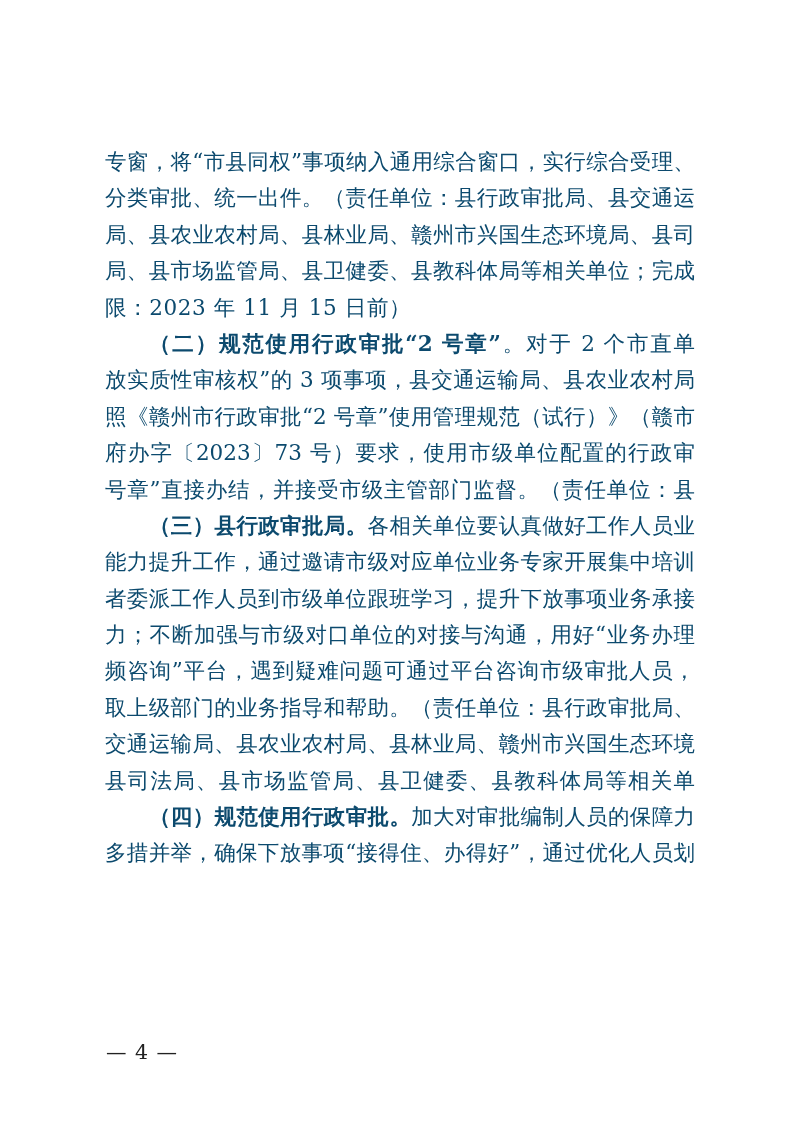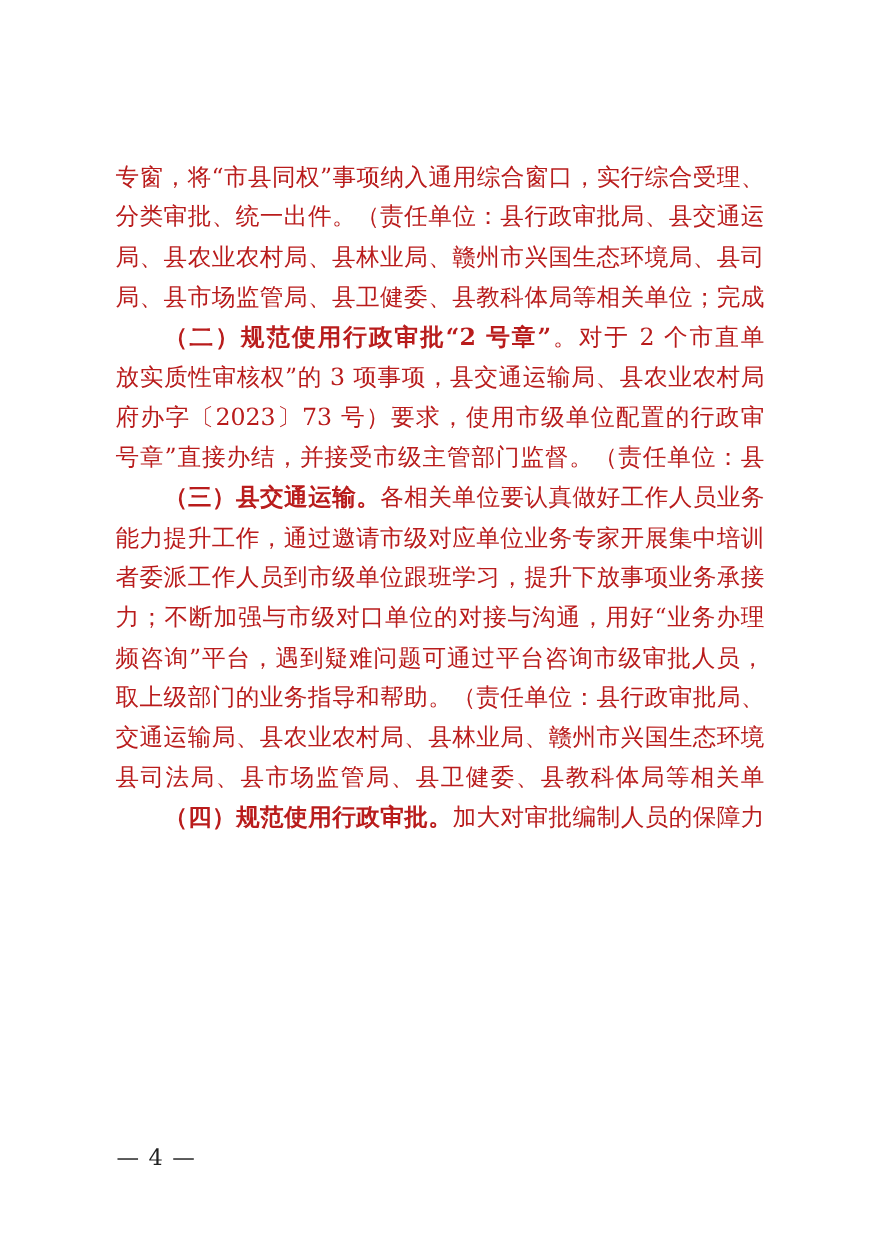--- a/index.html
+++ b/index.html
@@ -22,7 +22,7 @@
     width: 590px;
     font-size: 21.5px;
     line-height: 36.4px;
-    color: #b91c1c;
+    color: #0c4a6e;
   }
   .para { margin: 0; padding: 0; }
   .line {

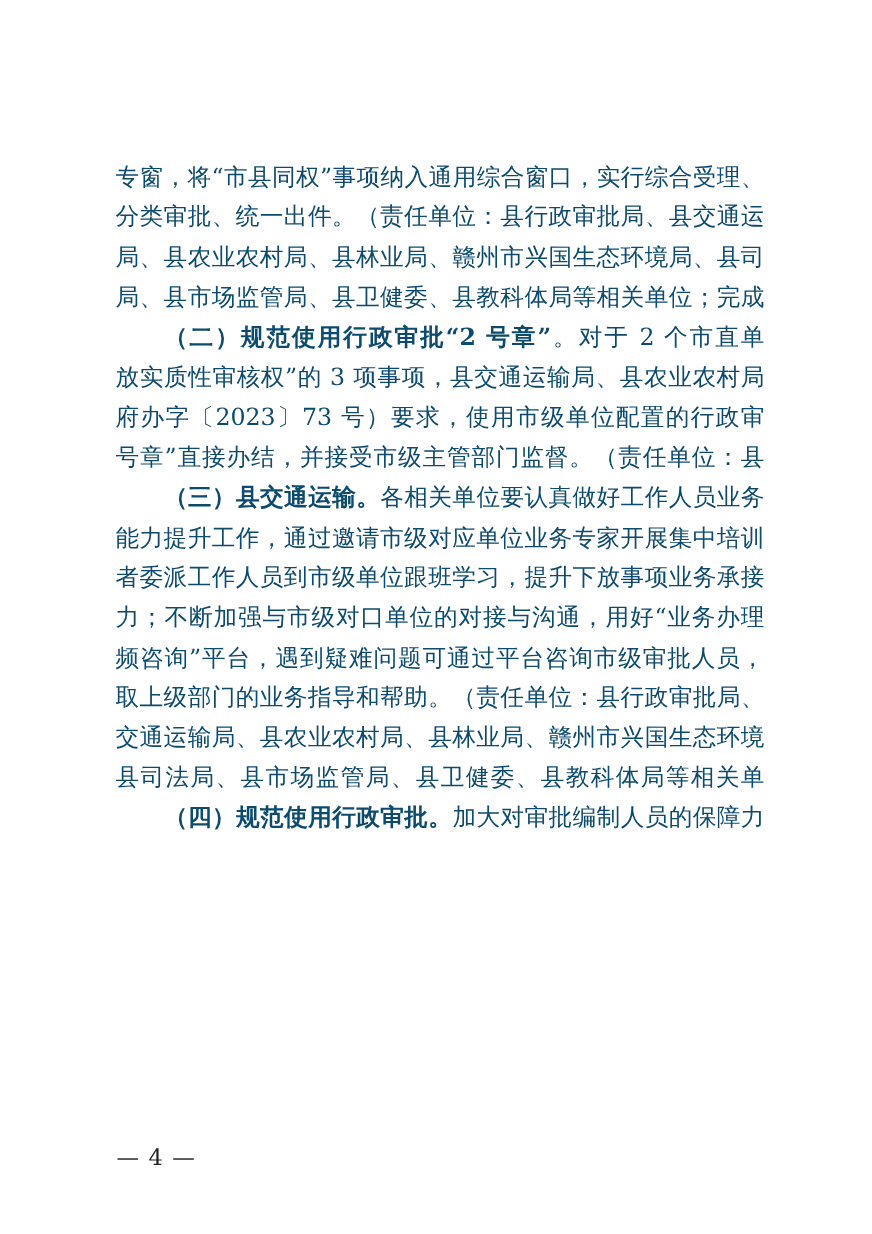--- a/index.html
+++ b/index.html
@@ -62,6 +62,7 @@
         <div class="line"><span class="seg">分类审批、统一出件。（责任单位：县行政审批局、县交通运输</span></div>
         <div class="line"><span class="seg">局、县农业农村局、县林业局、赣州市兴国生态环境局、县司法</span></div>
         <div class="line"><span class="seg">局、县市场监管局、县卫健委、县教科体局等相关单位；完成时</span></div>
+        <div class="line end"><span class="seg">限：2023 年 11 月 15 日前）</span></div>
       </div>
       <div class="para">
         <div class="line indent"><span class="seg bold">（二）规范使用行政审批“2 号章”</span><span class="seg">。对于 2 个市直单位“下</span></div>

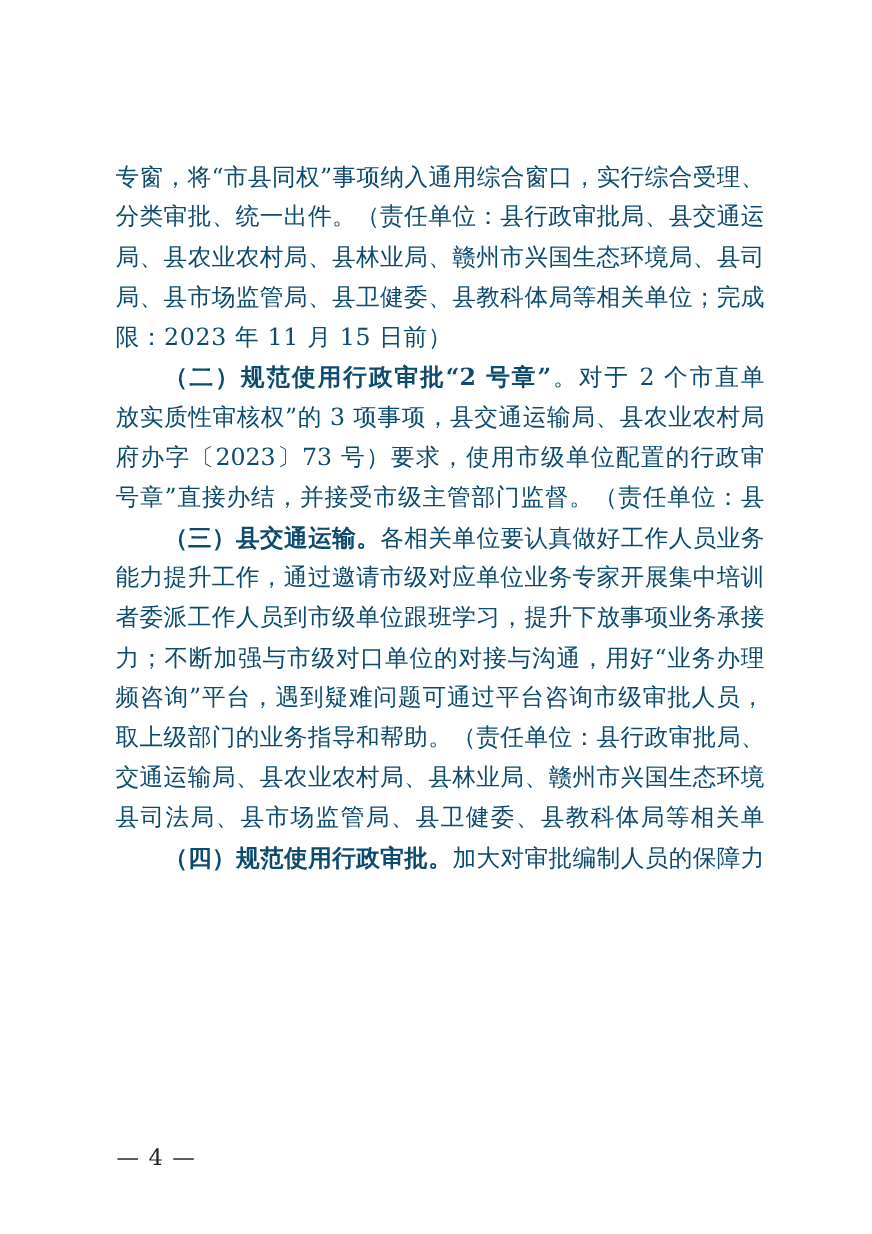--- a/index.html
+++ b/index.html
@@ -67,6 +67,7 @@
       <div class="para">
         <div class="line indent"><span class="seg bold">（二）规范使用行政审批“2 号章”</span><span class="seg">。对于 2 个市直单位“下</span></div>
         <div class="line"><span class="seg">放实质性审核权”的 3 项事项，县交通运输局、县农业农村局按</span></div>
+        <div class="line"><span class="seg">照《赣州市行政审批“2 号章”使用管理规范（试行）》（赣市</span></div>
         <div class="line"><span class="seg">府办字〔2023〕73 号）要求，使用市级单位配置的行政审批“2</span></div>
         <div class="line"><span class="seg">号章”直接办结，并接受市级主管部门监督。（责任单位：县交</span></div>
       </div>

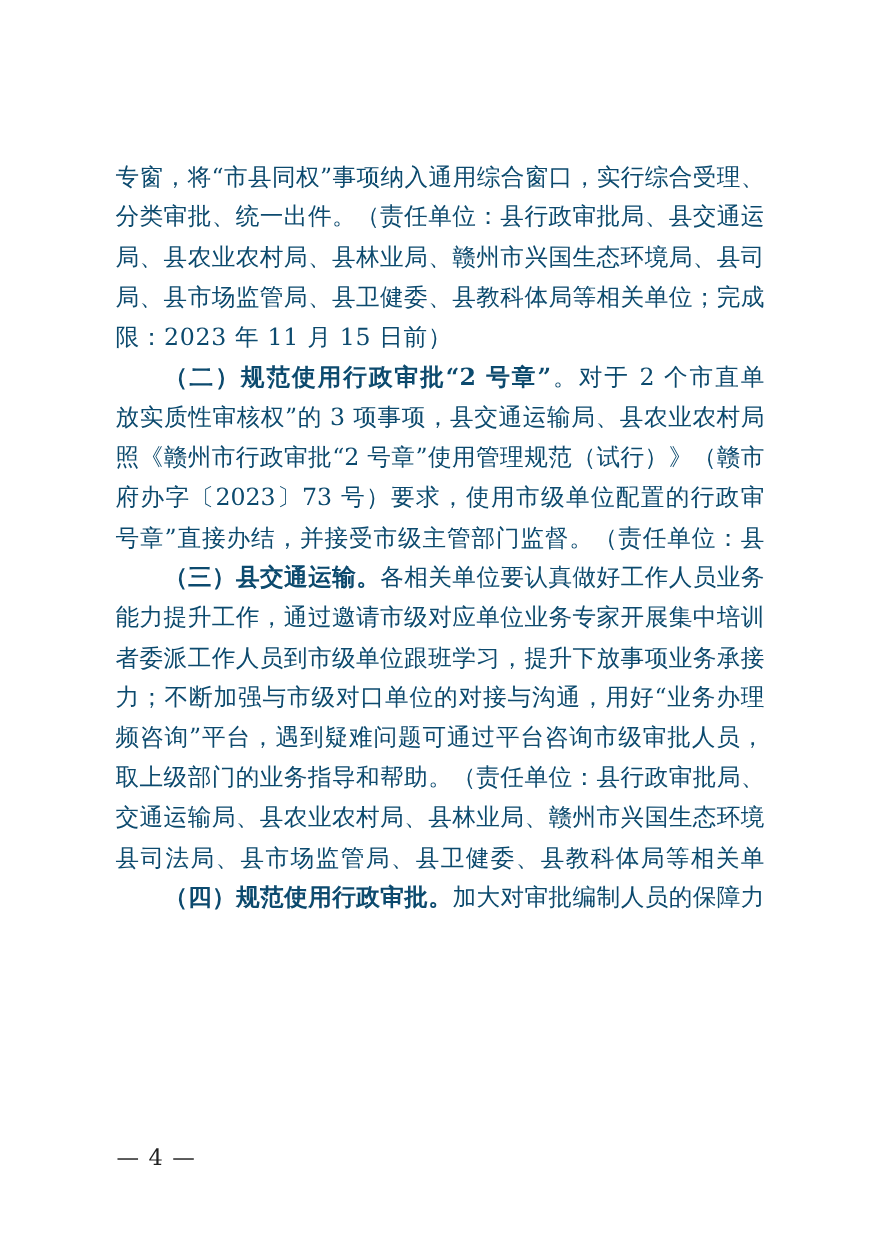--- a/index.html
+++ b/index.html
@@ -72,7 +72,7 @@
         <div class="line"><span class="seg">号章”直接办结，并接受市级主管部门监督。（责任单位：县交</span></div>
       </div>
       <div class="para">
-        <div class="line indent"><span class="seg bold">（三）县交通运输。</span><span class="seg">各相关单位要认真做好工作人员业务</span></div>
+        <div class="line indent"><span class="seg bold">（三）县行政审批局。</span><span class="seg">各相关单位要认真做好工作人员业务</span></div>
         <div class="line"><span class="seg">能力提升工作，通过邀请市级对应单位业务专家开展集中培训或</span></div>
         <div class="line"><span class="seg">者委派工作人员到市级单位跟班学习，提升下放事项业务承接能</span></div>
         <div class="line"><span class="seg">力；不断加强与市级对口单位的对接与沟通，用好“业务办理视</span></div>

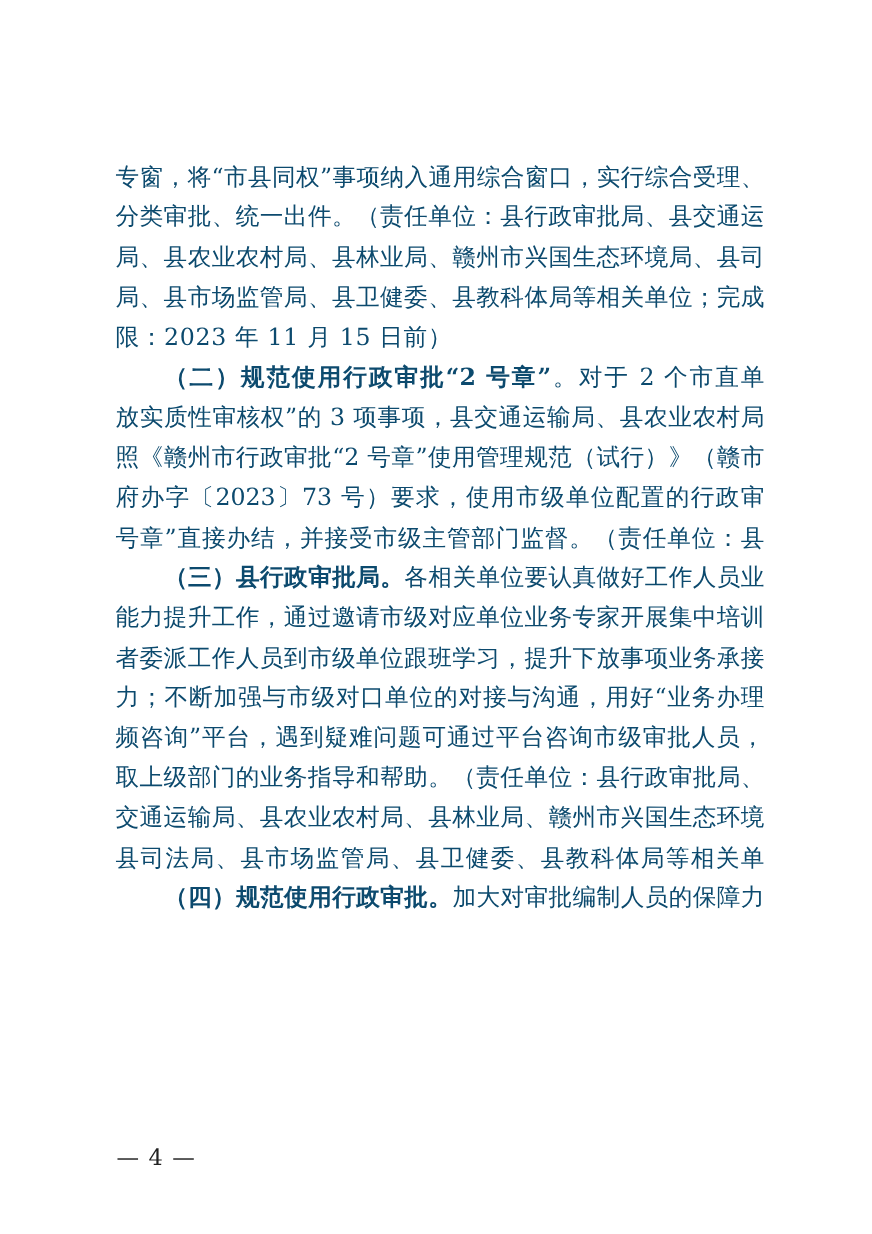--- a/index.html
+++ b/index.html
@@ -83,6 +83,7 @@
       </div>
       <div class="para">
         <div class="line indent"><span class="seg bold">（四）规范使用行政审批。</span><span class="seg">加大对审批编制人员的保障力度，</span></div>
+        <div class="line"><span class="seg">多措并举，确保下放事项“接得住、办得好”，通过优化人员划</span></div>
       </div>
     </div>
   <div class="page-footer">

